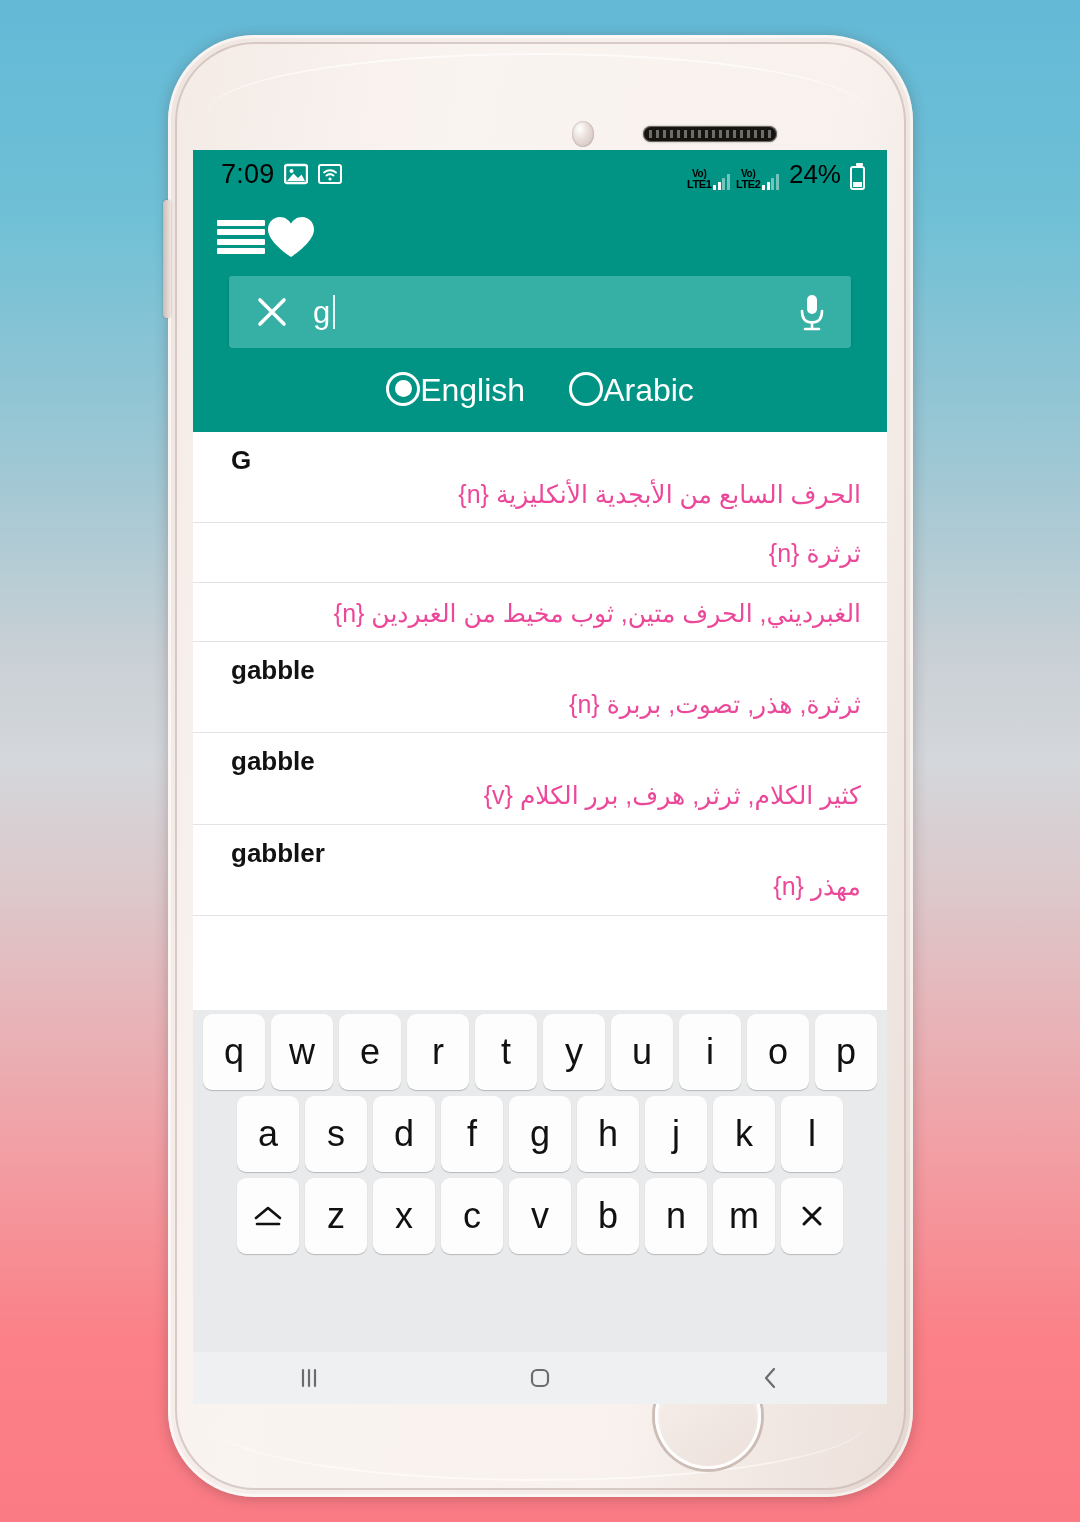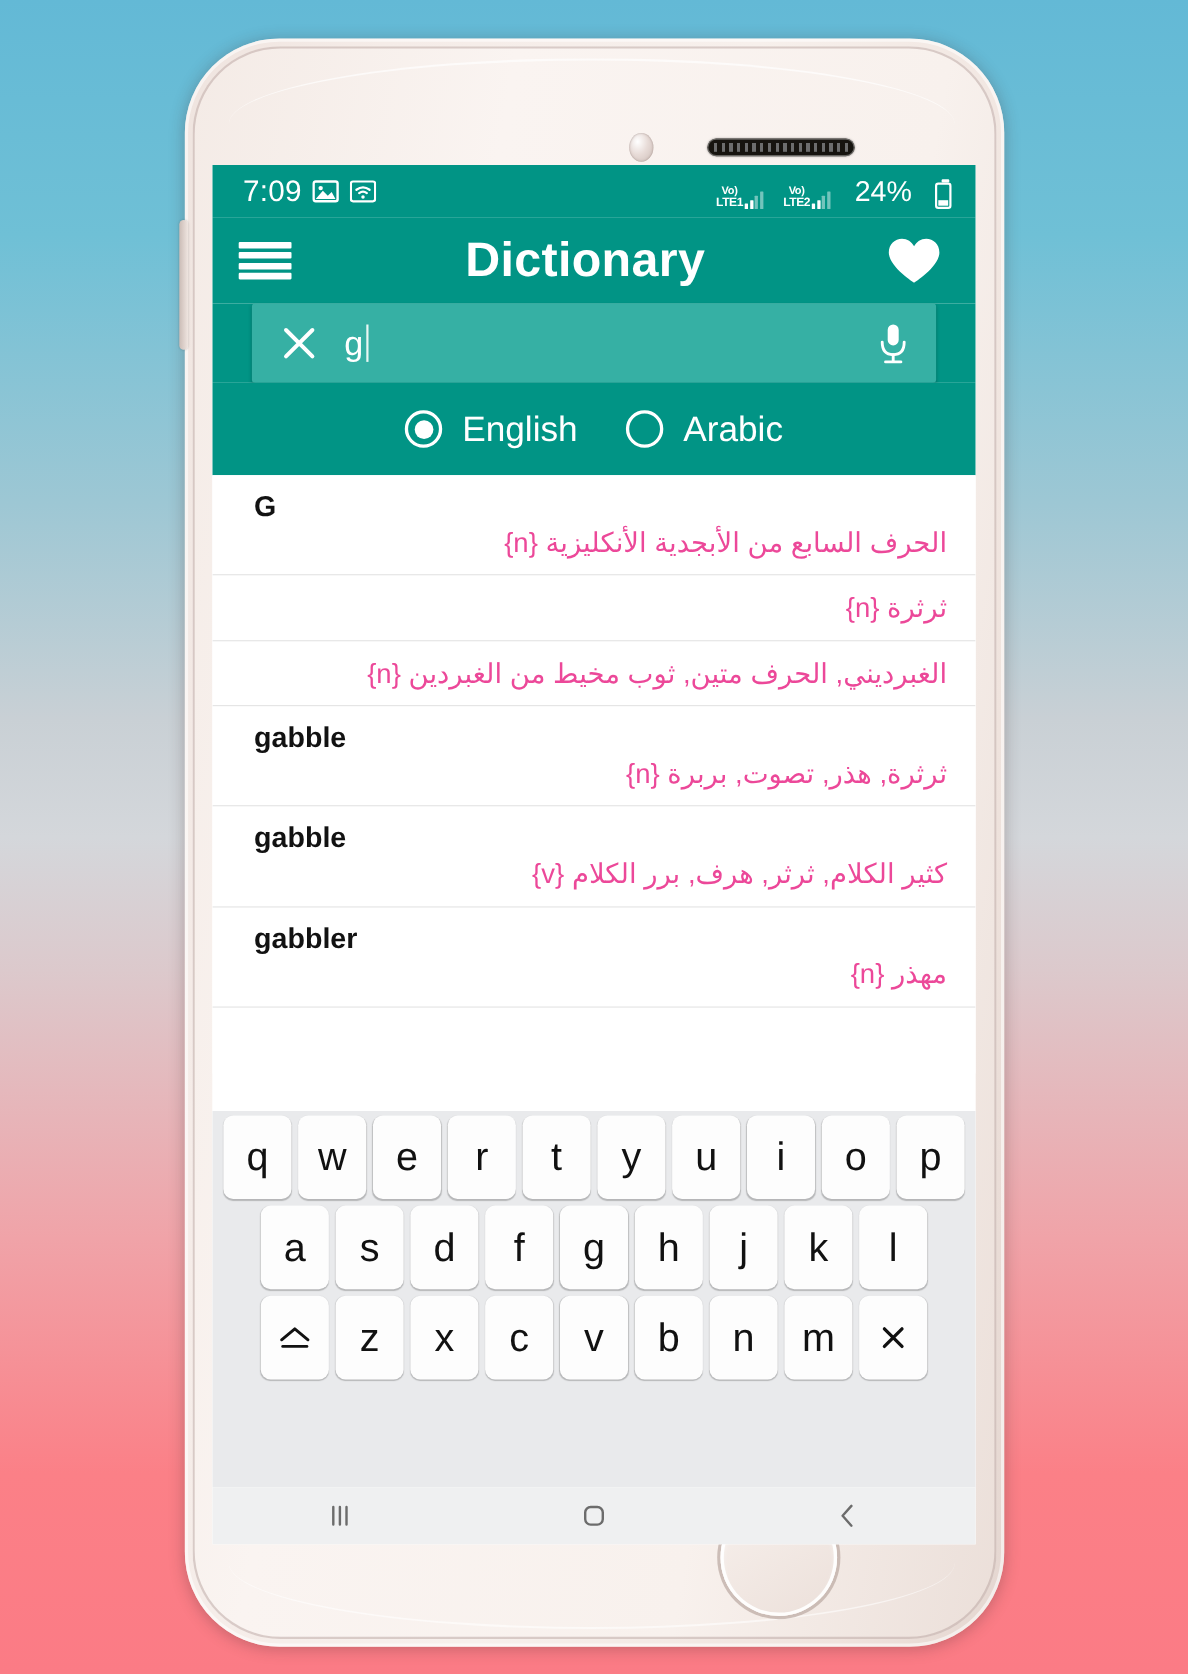--- a/index.html
+++ b/index.html
@@ -131,7 +131,7 @@
     display: flex;
     align-items: center;
     padding: 0 22px 0 28px;
-    color: #ffffff;
+    color: #000000;
   }
   #status-left { display:flex; align-items:center; gap:10px; }
   #status-clock { font-size: 27px; font-weight: 400; letter-spacing: .2px; }

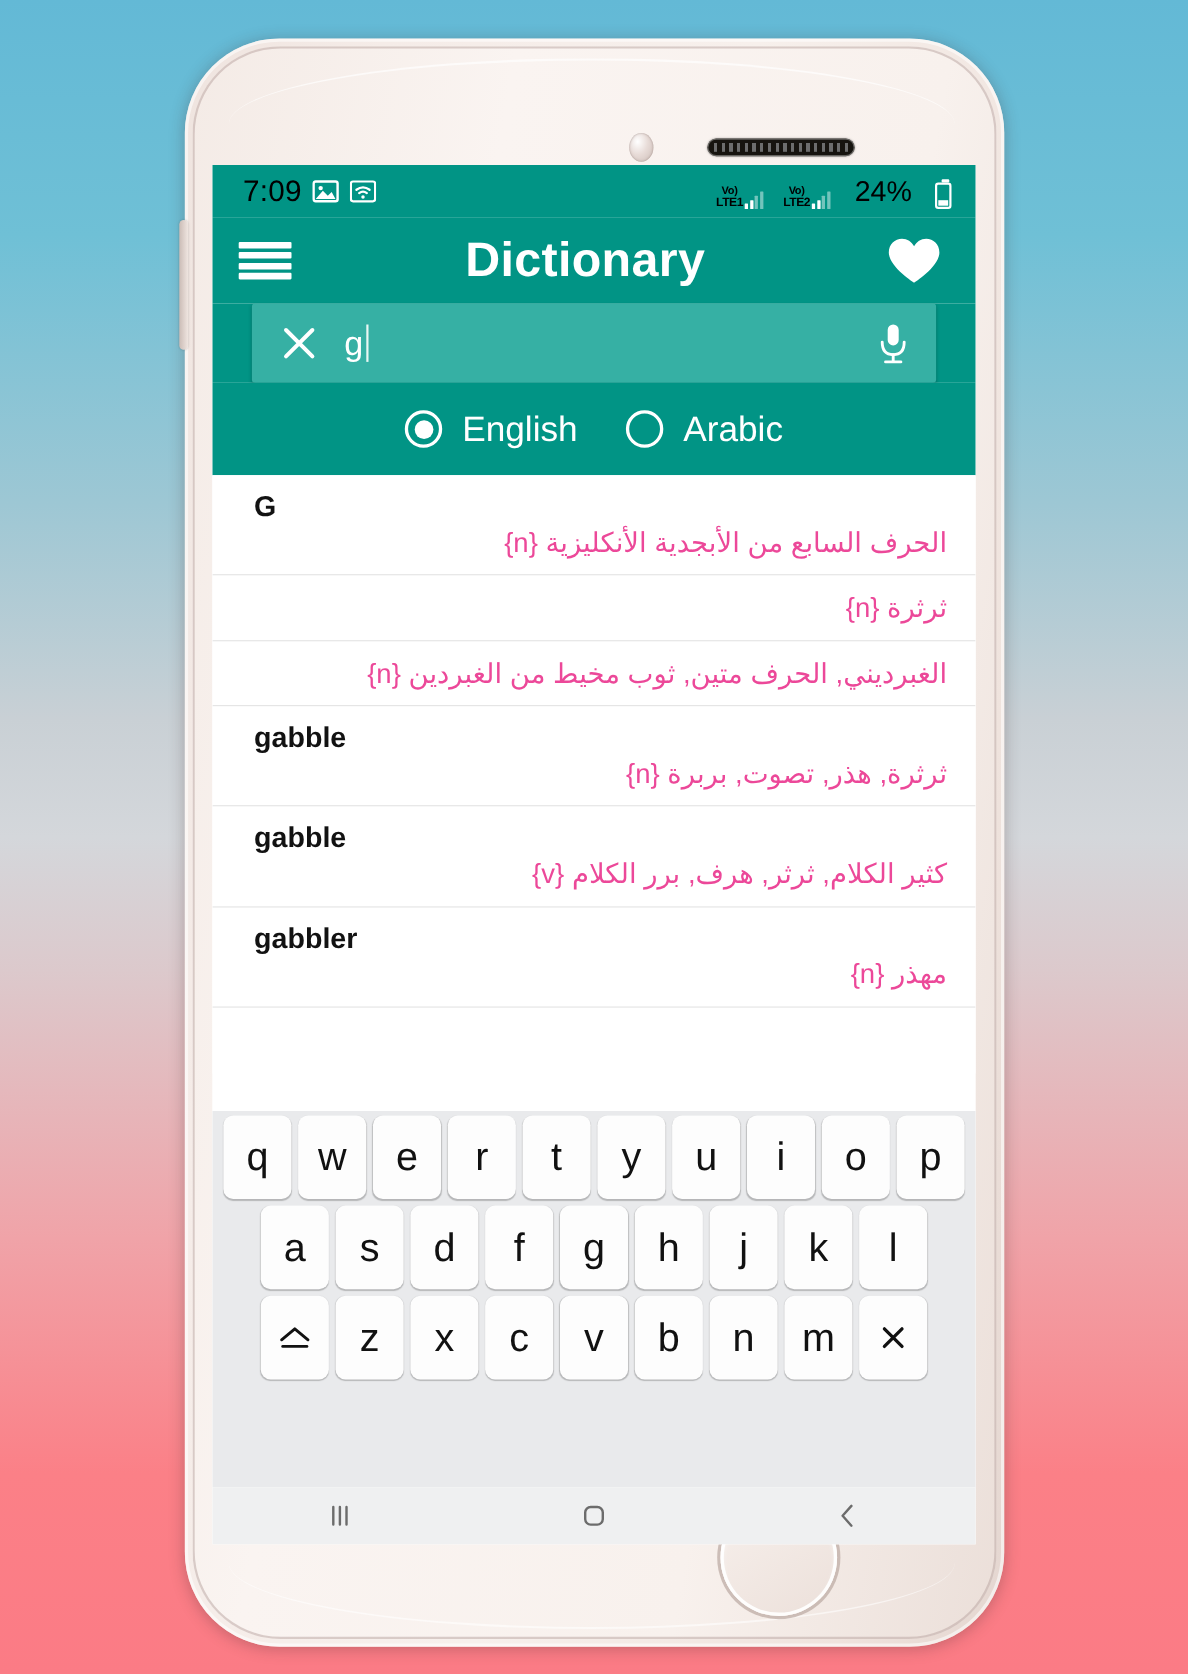--- a/index.html
+++ b/index.html
@@ -136,7 +136,7 @@
   #status-left { display:flex; align-items:center; gap:10px; }
   #status-clock { font-size: 27px; font-weight: 400; letter-spacing: .2px; }
   .sb-icon { display:inline-flex; align-items:center; justify-content:center; }
-  #status-right { margin-left:auto; display:flex; align-items:flex-end; gap:18px; }
+  #status-right { margin-left:auto; display:flex; align-items:flex-end; gap:6px; }
   .volte-group { display:flex; align-items:flex-end; gap:2px; }
   .volte-label { line-height:1; text-align:center; }
   .volte-label .t1 { display:block; font-size:10px; font-weight:700; letter-spacing:-.3px; }

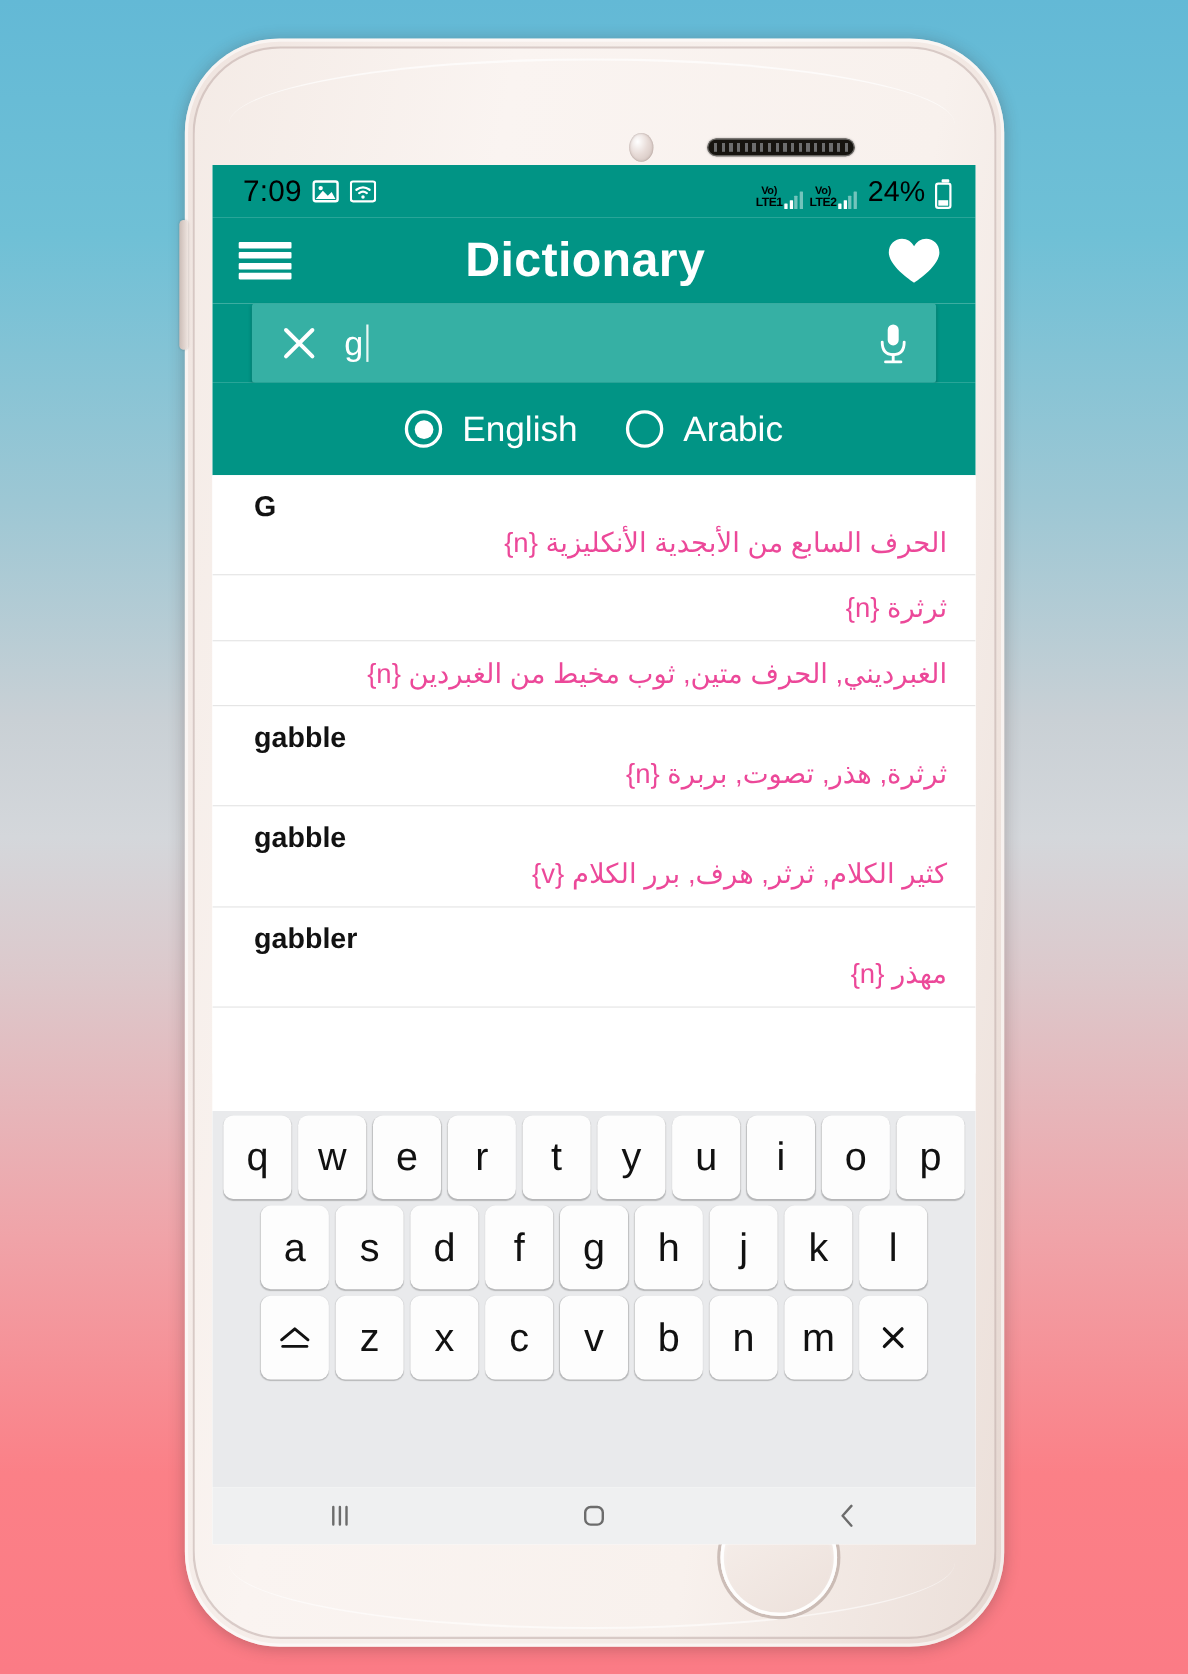--- a/index.html
+++ b/index.html
@@ -333,7 +333,6 @@
             <span></span>
             <span></span>
         </div>
-        <div id="app-title">Dictionary</div>
         <div id="fav-icon">
           <svg width="50" height="44" viewBox="0 0 50 44">
             <path d="M25 42 C25 42 2 27.5 2 14.5 C2 7 7.6 2 14 2 C18.9 2 22.8 4.8 25 8.8 C27.2 4.8 31.1 2 36 2 C42.4 2 48 7 48 14.5 C48 27.5 25 42 25 42 Z" fill="#ffffff"></path>

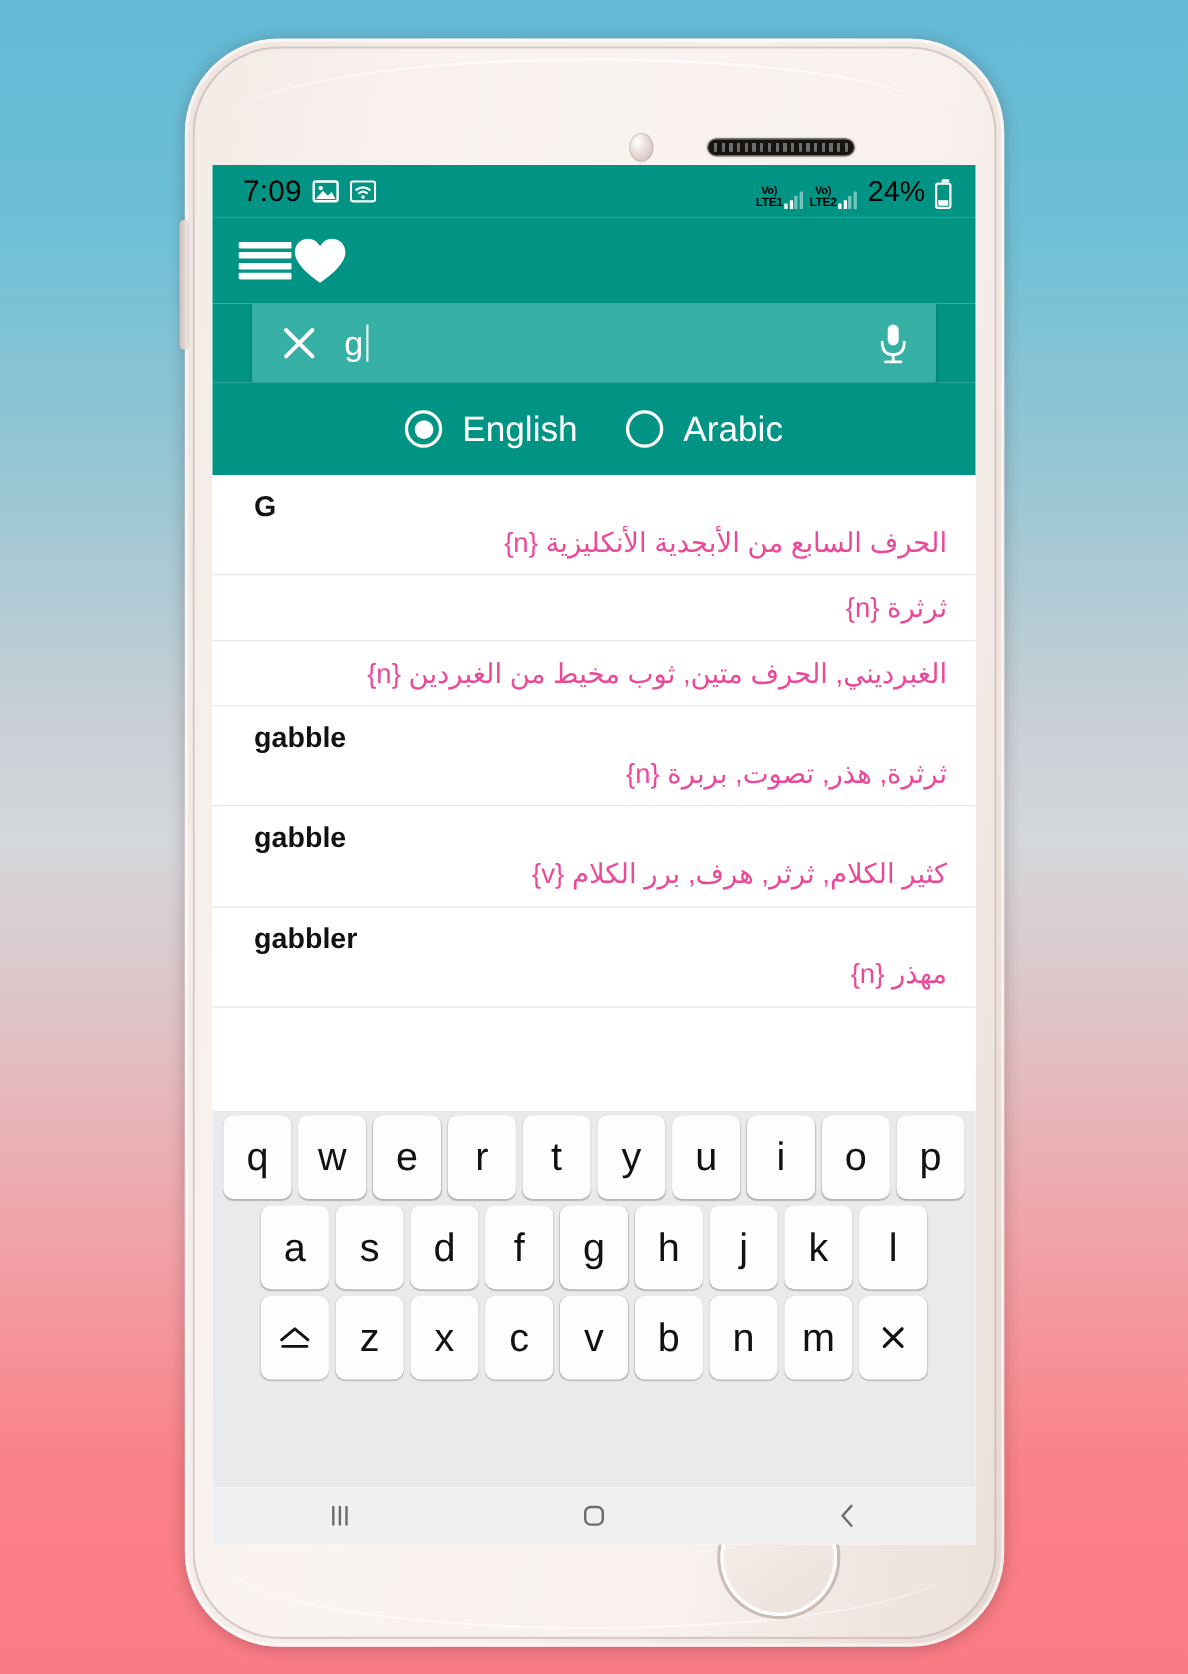--- a/index.html
+++ b/index.html
@@ -198,7 +198,7 @@
     display:flex; align-items:center; justify-content:center;
     gap:44px;
   }
-  .radio-opt { display:flex; align-items:center; gap:18px; cursor:pointer; }
+  .radio-opt { display:flex; gap:0; cursor:pointer; }
   .radio-ring {
     width:34px; height:34px; border-radius:50%;
     border:3px solid #ffffff; display:flex; align-items:center; justify-content:center;

